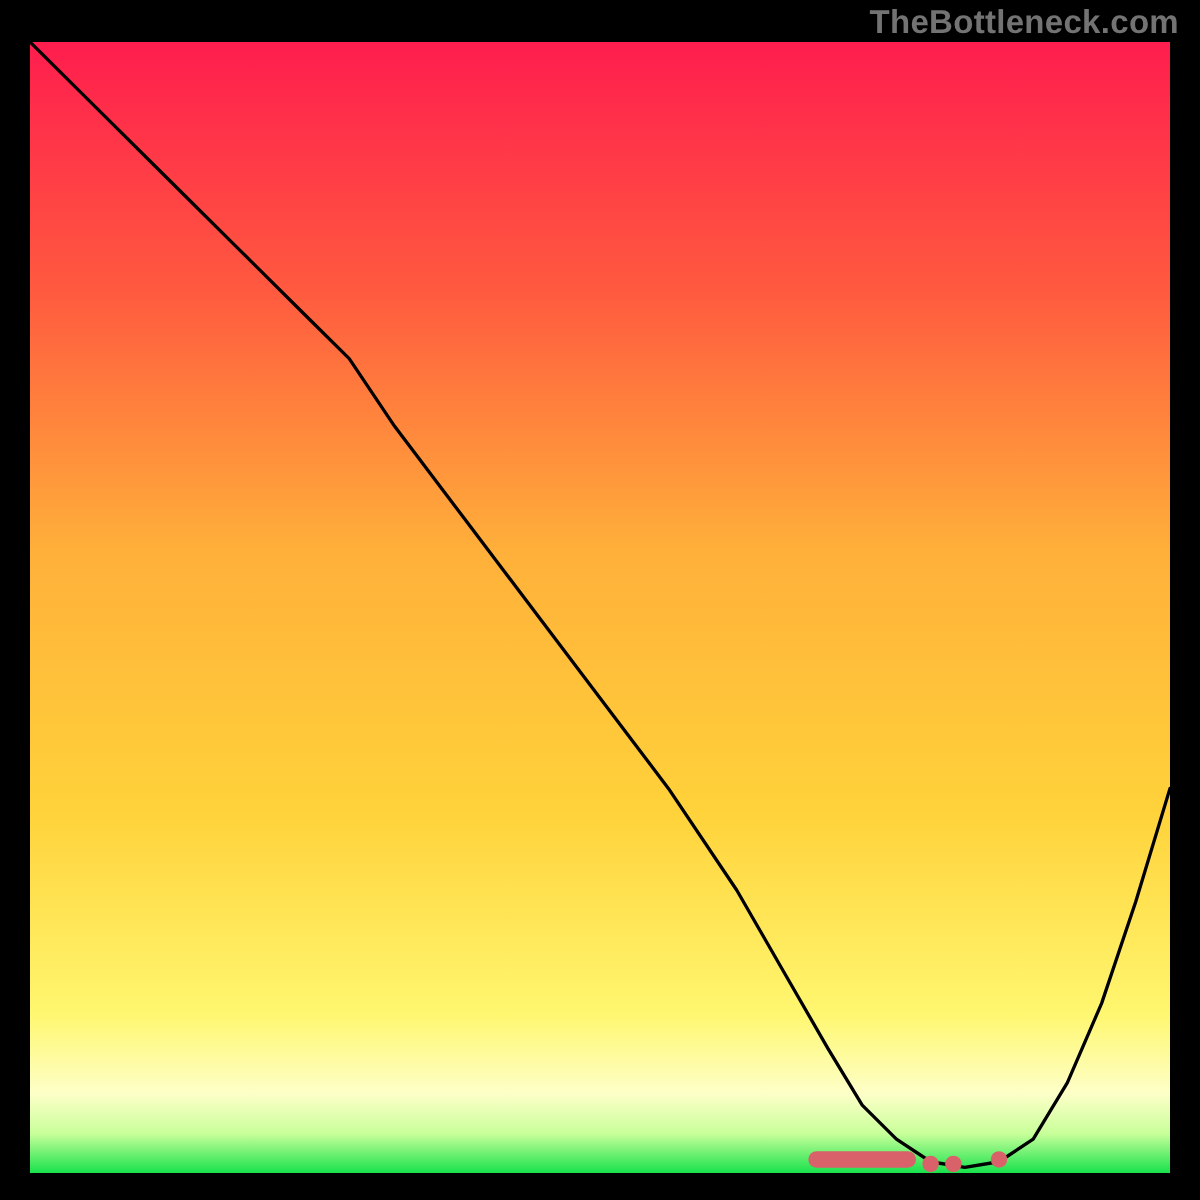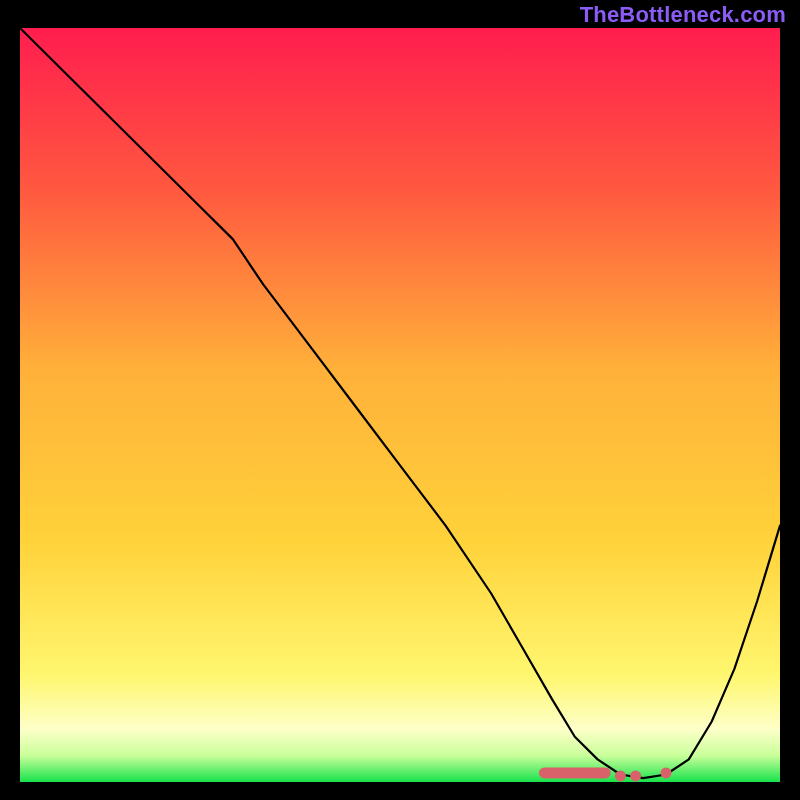--- a/index.html
+++ b/index.html
@@ -21,7 +21,7 @@
     position: absolute;
     top: 2px;
     right: 14px;
-    color: #8b5cf6;
+    color: #737373;
     font-size: 22px;
     font-weight: 600;
     letter-spacing: 0.2px;

